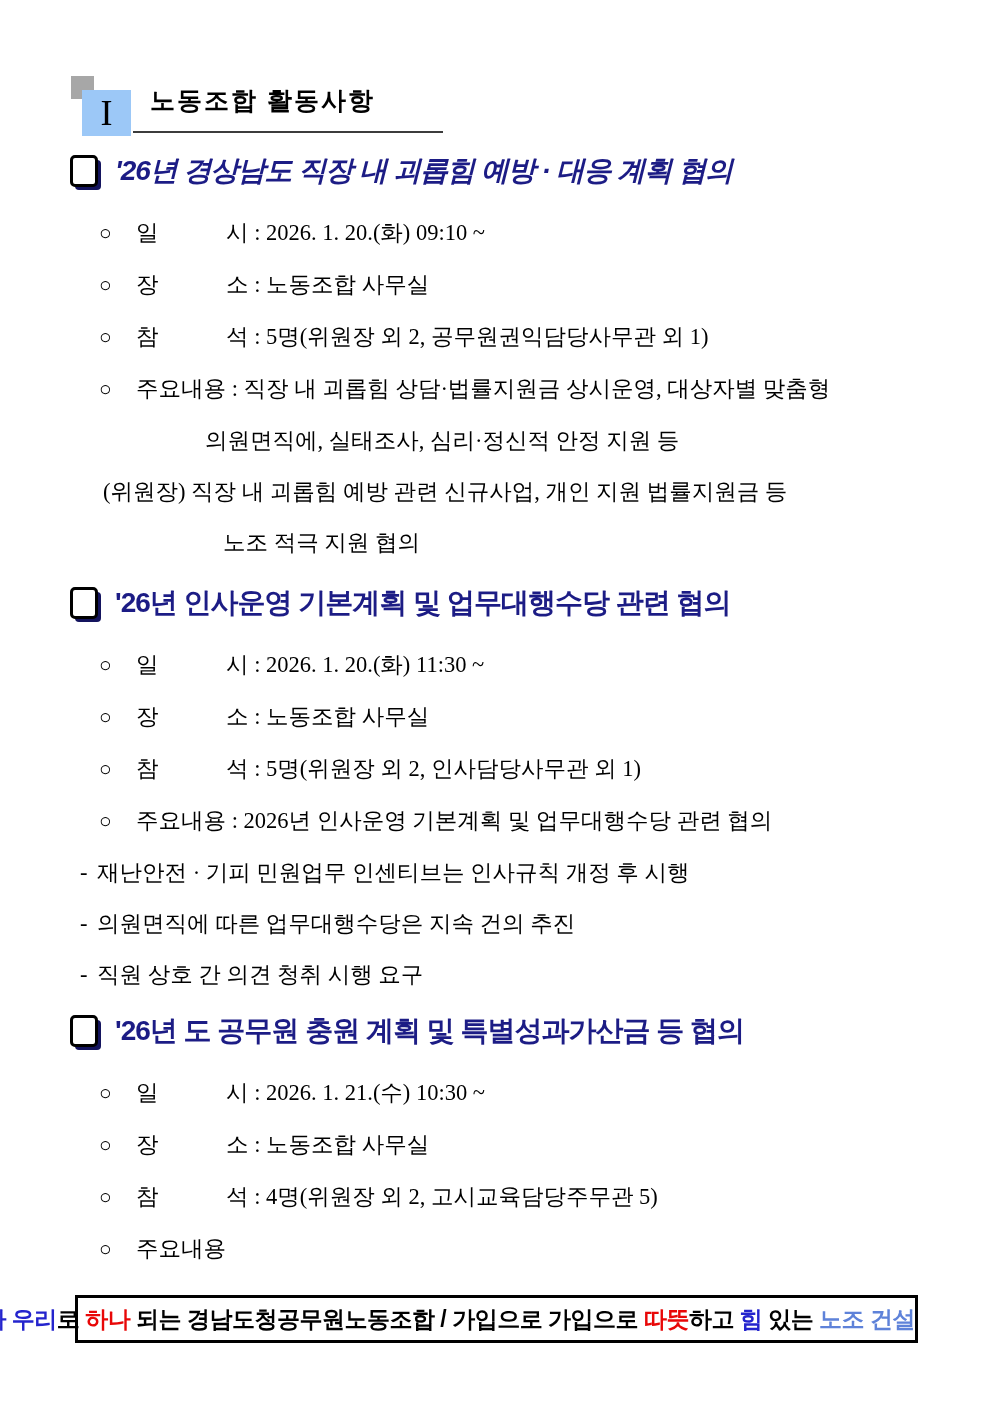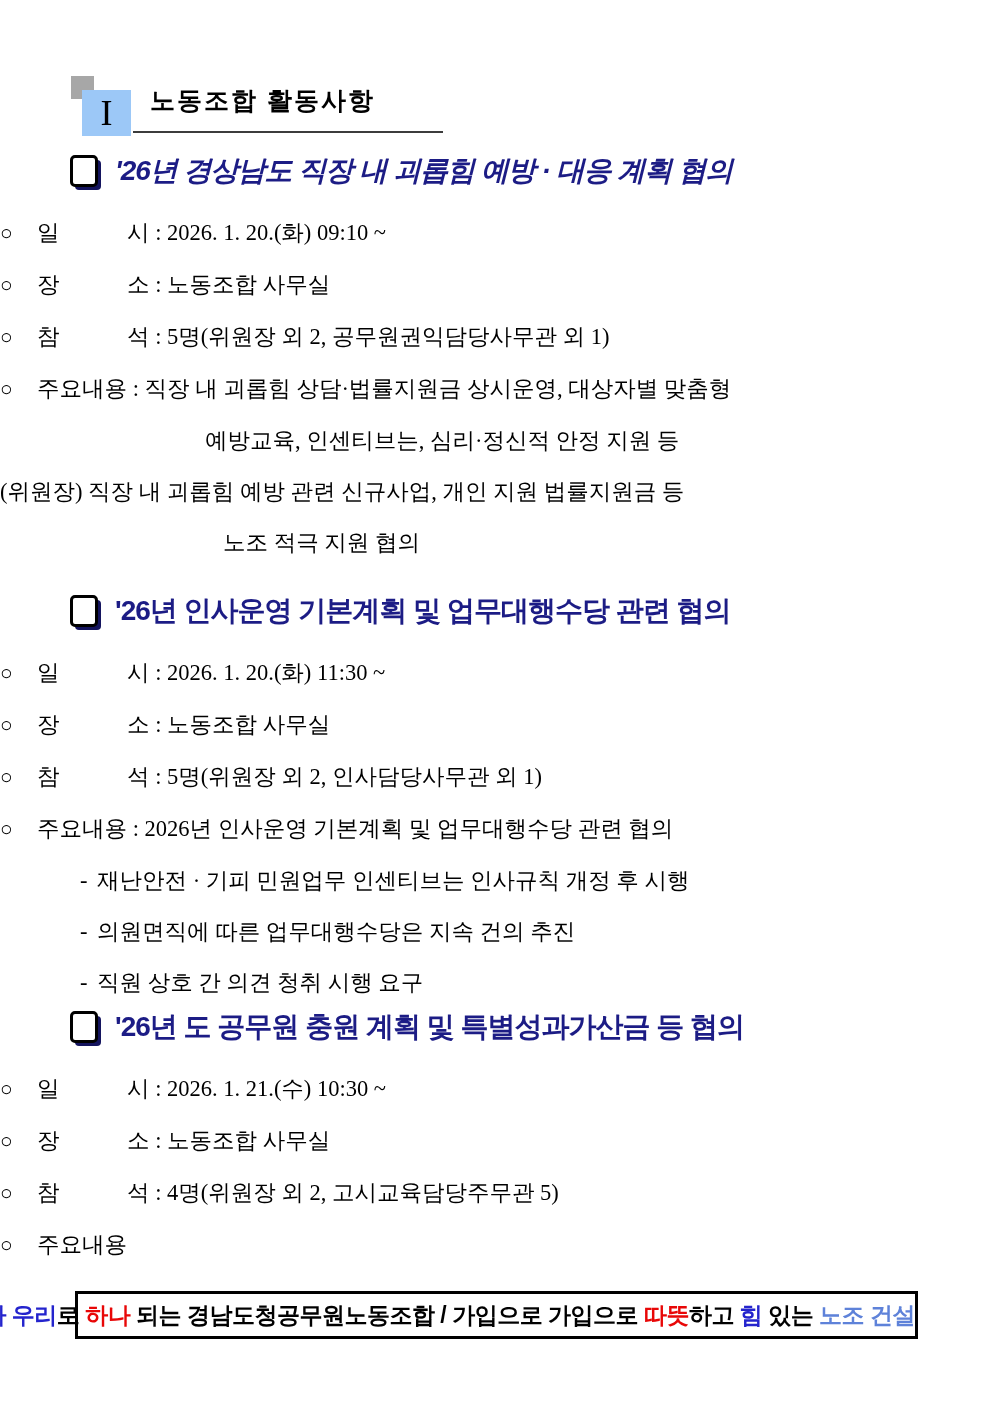--- a/index.html
+++ b/index.html
@@ -55,7 +55,7 @@
     line-height:51px;font-size:22.5px;white-space:pre;
   }
   .line .bullet{display:inline-block;}
-  .line.circle{}
+  .line.circle{padding-left:99px;}
   .line.circle .bullet{width:37px;font-size:21px;}
   .line.dash{padding-left:80px;}
   .line.dash .bullet{width:17px;}

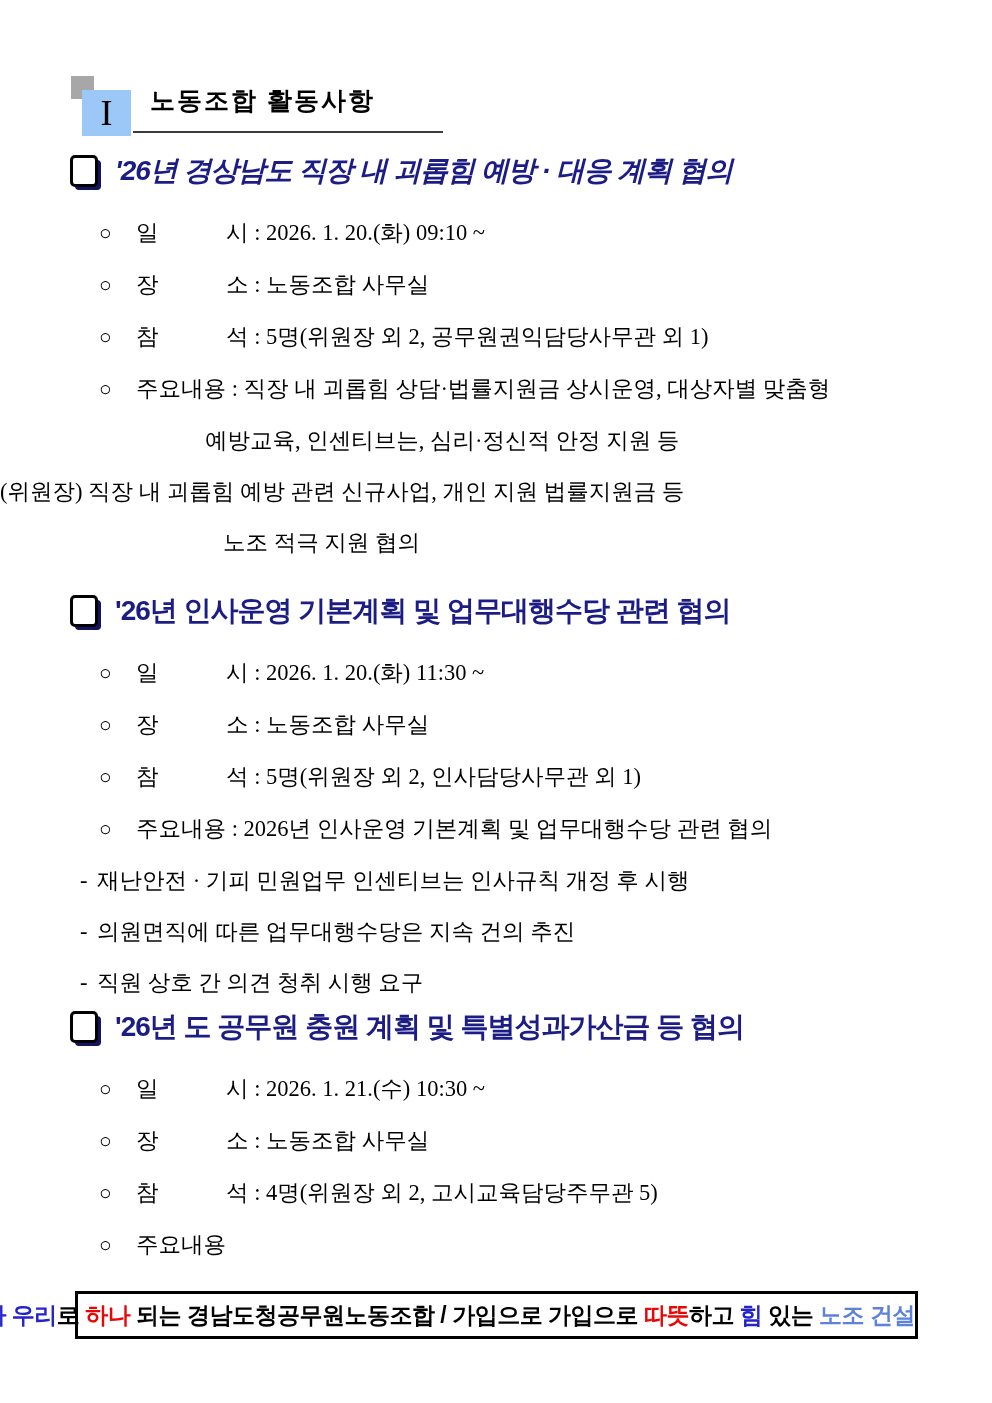--- a/index.html
+++ b/index.html
@@ -101,7 +101,7 @@
       <div class="line circle"><span class="bullet">○</span><span>장　　　소 : 노동조합 사무실</span></div>
       <div class="line circle"><span class="bullet">○</span><span>참　　　석 : 5명(위원장 외 2, 공무원권익담당사무관 외 1)</span></div>
       <div class="line circle"><span class="bullet">○</span><span>주요내용 : 직장 내 괴롭힘 상담·법률지원금 상시운영, 대상자별 맞춤형</span></div>
-      <div class="line cont"><span>예방교육, 인센티브는, 심리·정신적 안정 지원 등</span></div>
+      <div class="line cont"><span>의원면직에, 실태조사, 심리·정신적 안정 지원 등</span></div>
       <div class="line paren"><span>(위원장) 직장 내 괴롭힘 예방 관련 신규사업, 개인 지원 법률지원금 등</span></div>
       <div class="line cont2"><span>노조 적극 지원 협의</span></div>
     </div>

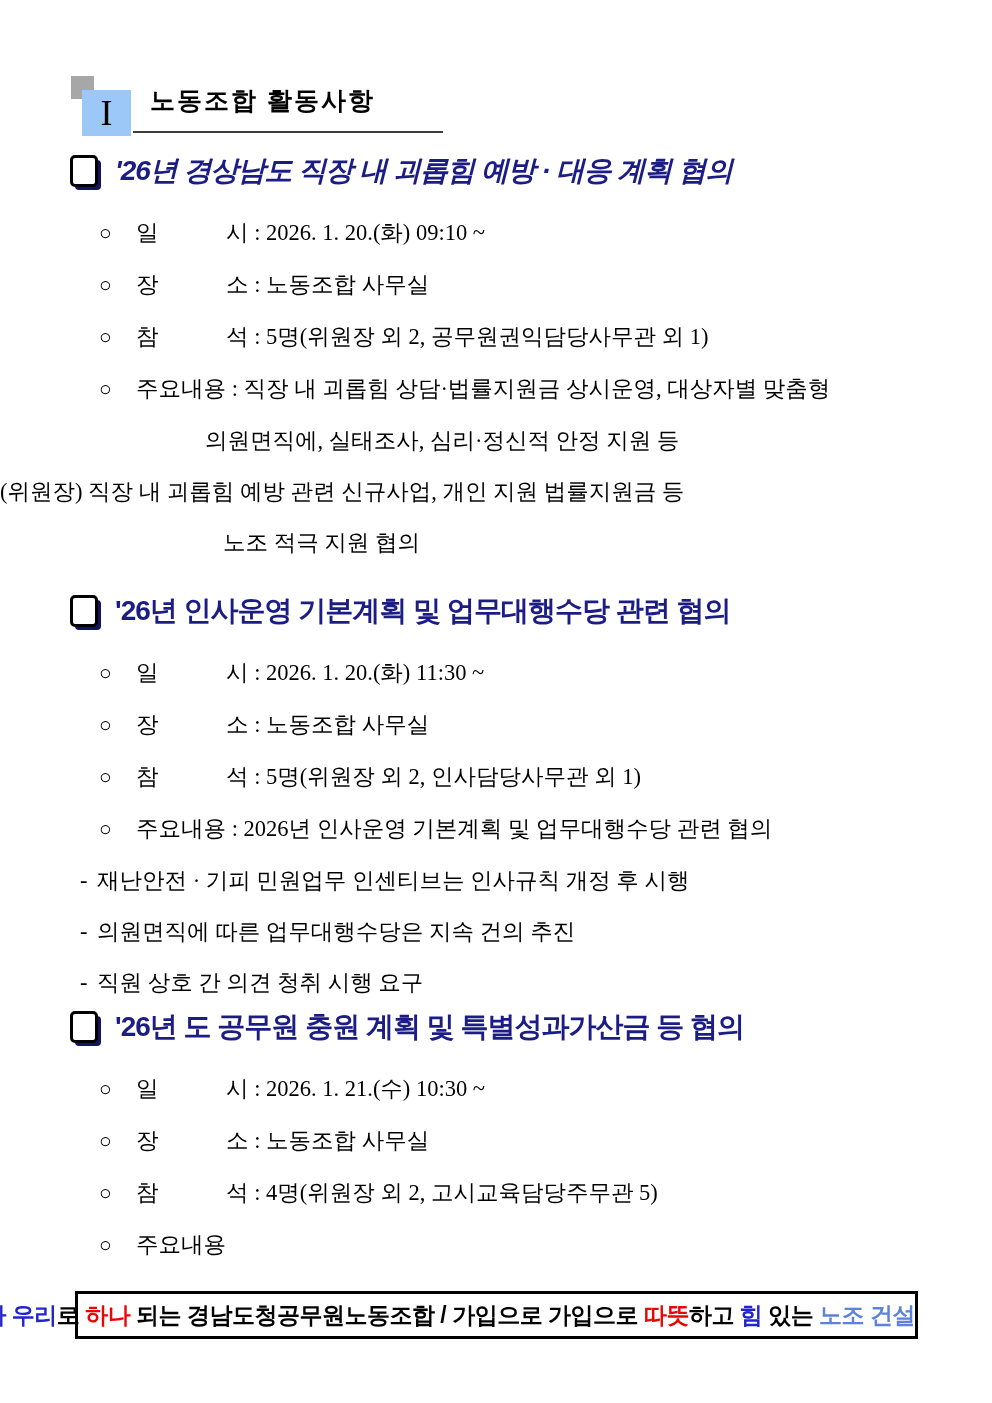--- a/index.html
+++ b/index.html
@@ -60,7 +60,7 @@
   .line.dash{padding-left:80px;}
   .line.dash .bullet{width:17px;}
   .line.cont{padding-left:205px;}
-  .line.paren{}
+  .line.paren{padding-left:103px;}
   .line.cont2{padding-left:223px;}
   
   .banner{

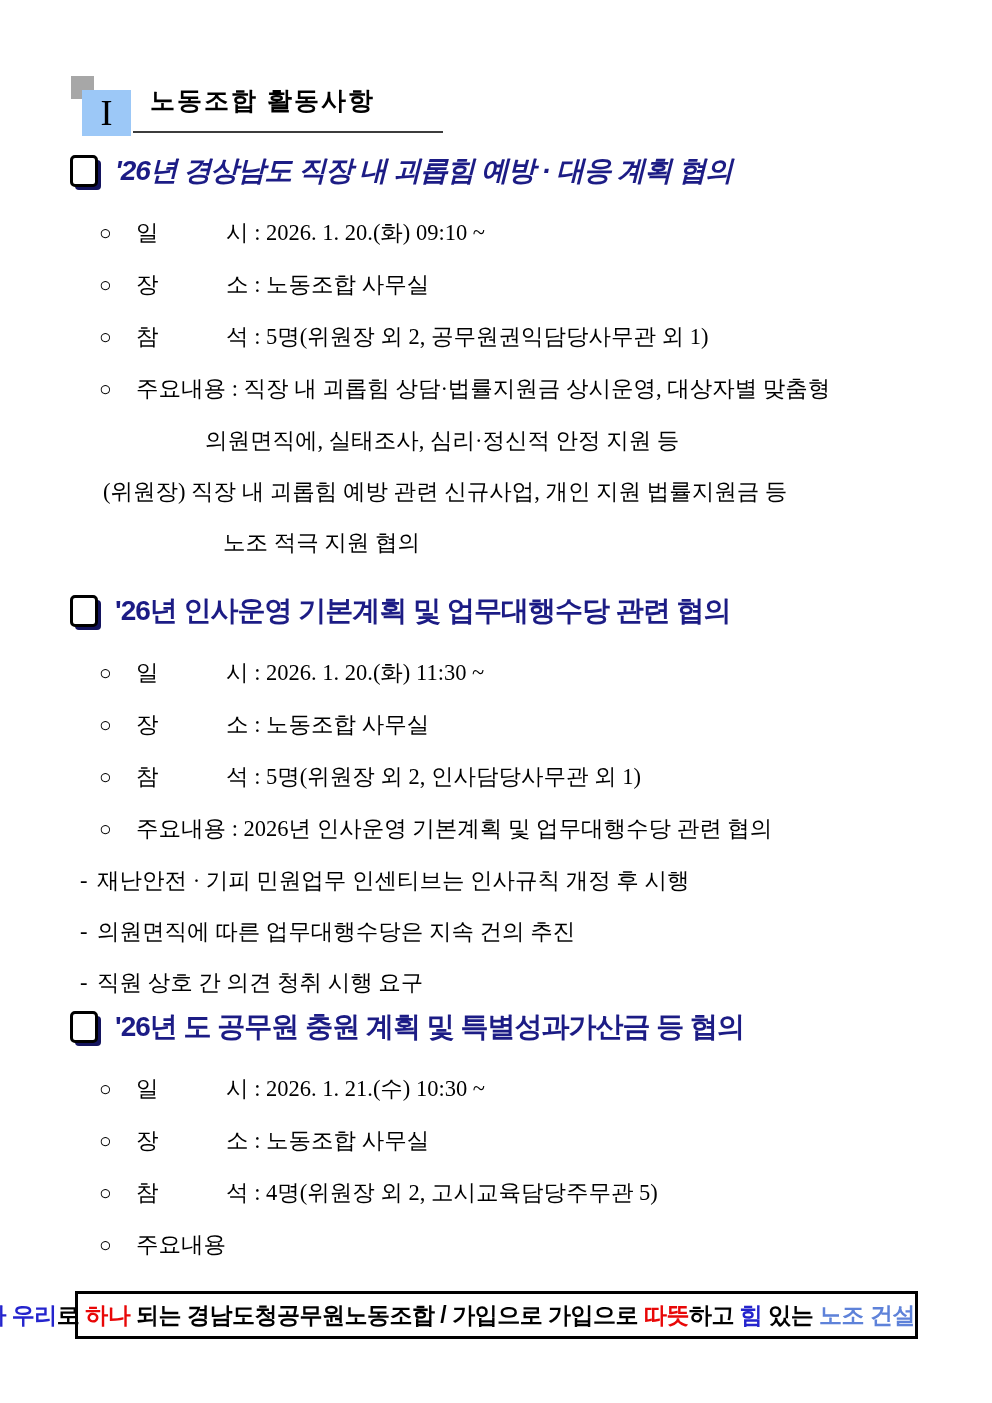--- a/index.html
+++ b/index.html
@@ -47,7 +47,7 @@
     margin-right:17px;
   }
   .h1{margin-top:12px;font-style:italic;}
-  .h2{margin-top:24px;}
+  .h2{margin-top:16px;}
   .h3{margin-top:0;}
   
   .lines{margin-top:17px;}

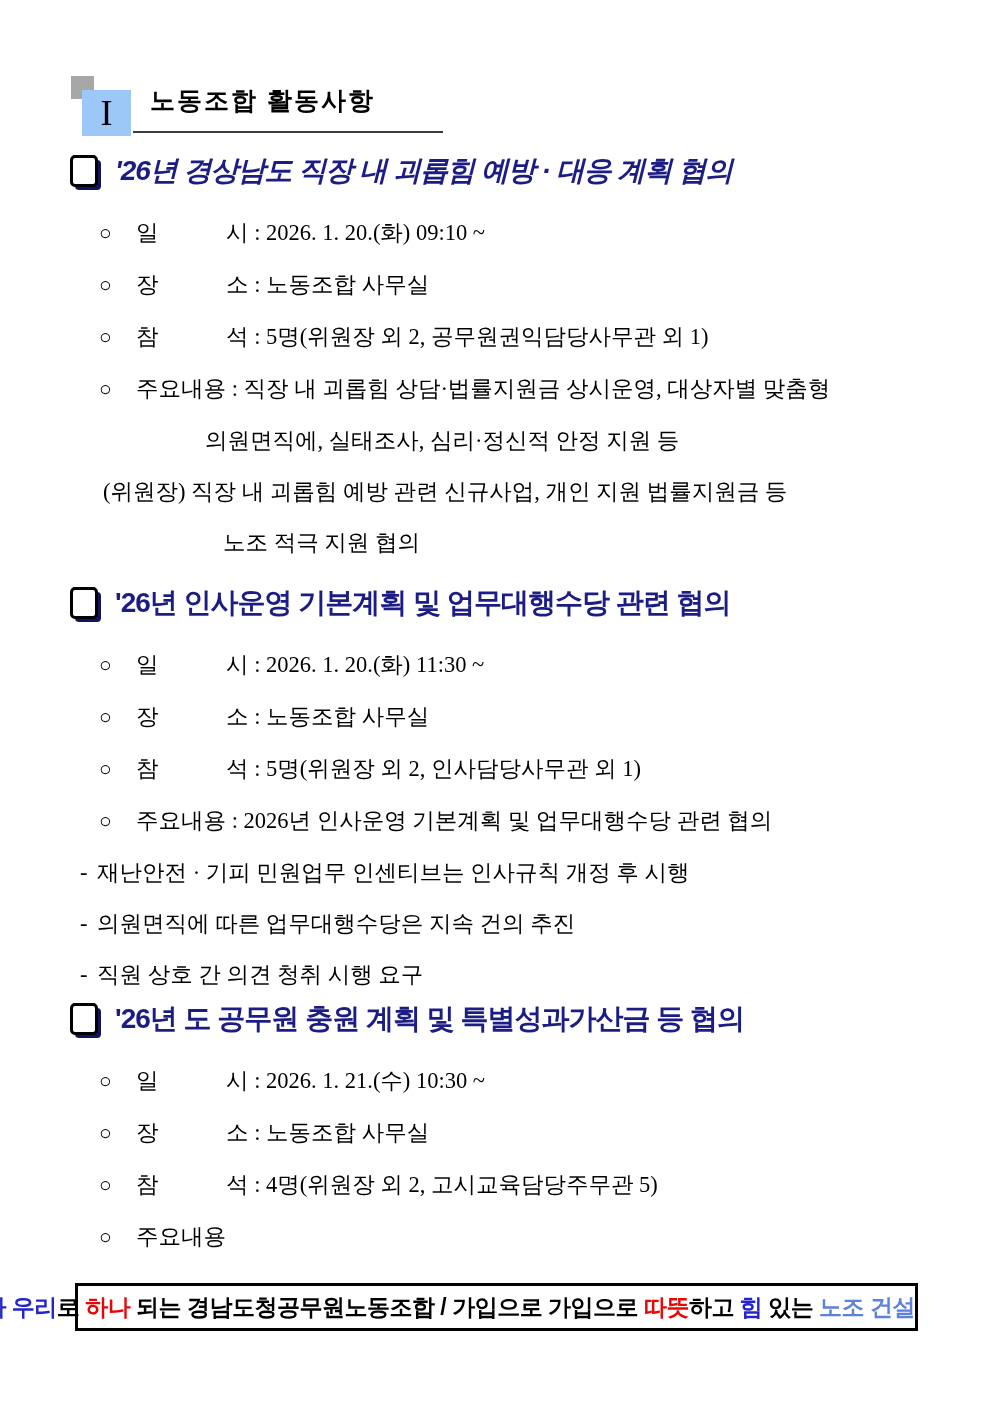--- a/index.html
+++ b/index.html
@@ -48,7 +48,7 @@
   }
   .h1{margin-top:12px;font-style:italic;}
   .h2{margin-top:16px;}
-  .h3{margin-top:0;}
+  .h3{margin-top:12px;}
   
   .lines{margin-top:17px;}
   .line{

